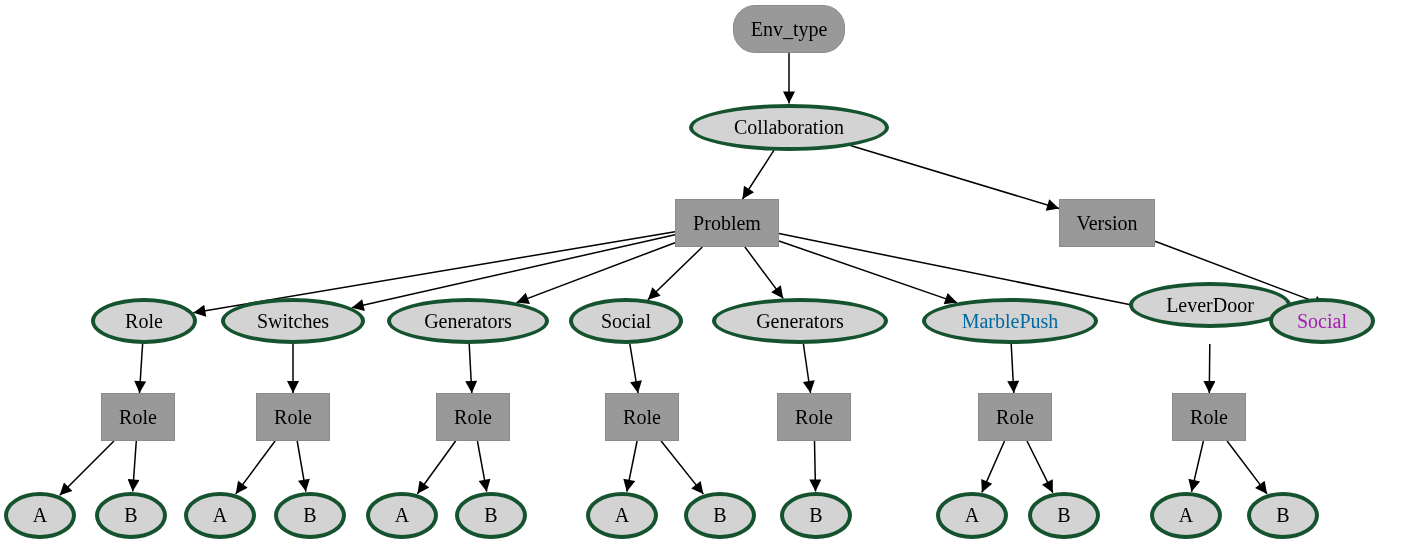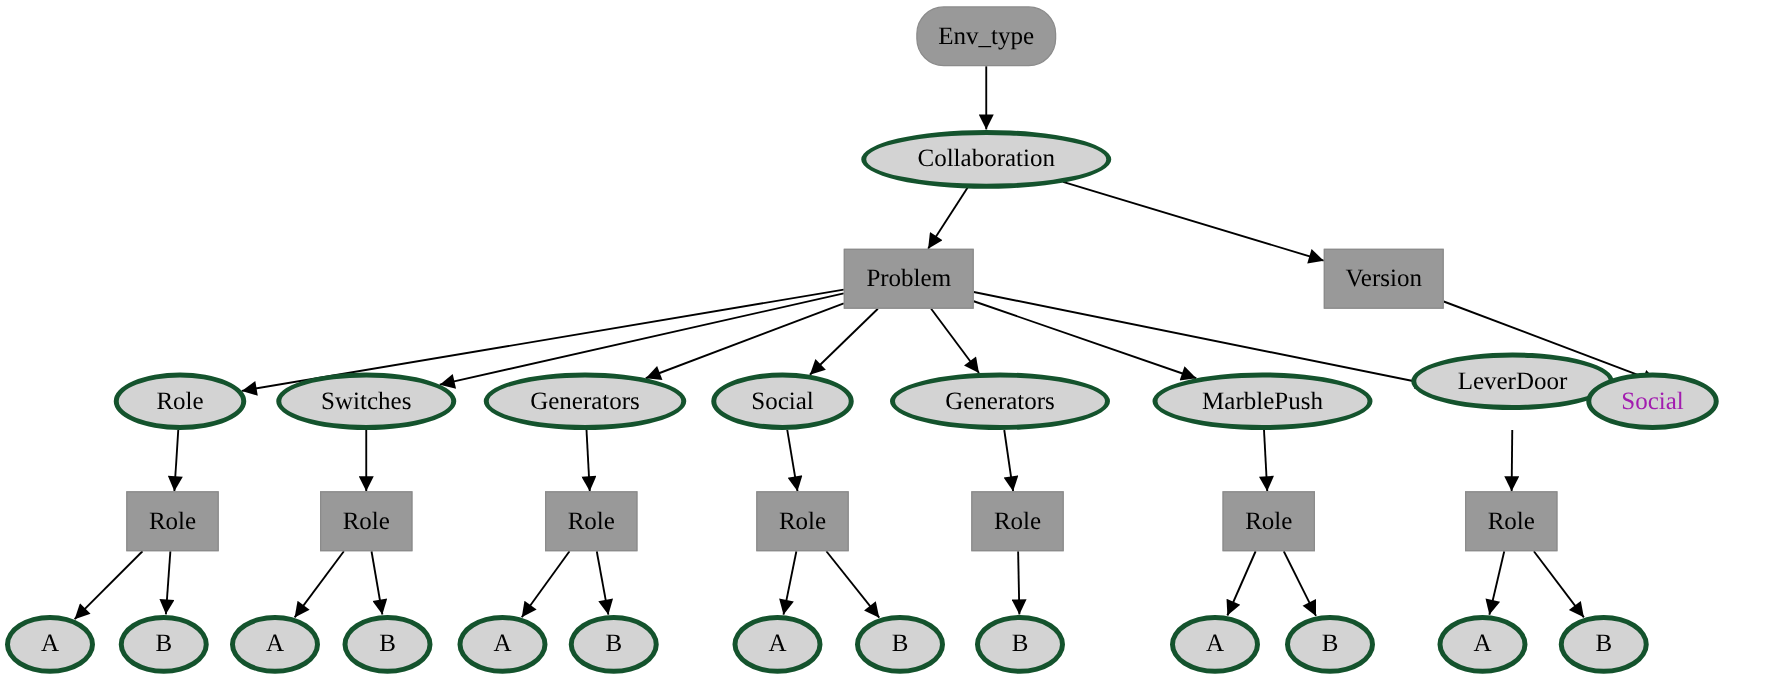--- a/index.html
+++ b/index.html
@@ -81,7 +81,7 @@
       <div class="node ellipse" style="left: 387px; top: 298px; width: 162px; height: 46px; background: rgb(211, 211, 211); color: rgb(0, 0, 0);">Generators</div>
       <div class="node ellipse" style="left: 569px; top: 298px; width: 114px; height: 46px; background: rgb(211, 211, 211); color: rgb(0, 0, 0);">Social</div>
       <div class="node ellipse" style="left: 712px; top: 298px; width: 176px; height: 46px; background: rgb(211, 211, 211); color: rgb(0, 0, 0);">Generators</div>
-      <div class="node ellipse" style="left: 922px; top: 298px; width: 176px; height: 46px; background: rgb(211, 211, 211); color: #000000;">MarblePush</div>
+      <div class="node ellipse" style="left: 922px; top: 298px; width: 176px; height: 46px; background: rgb(211, 211, 211); color: #0369a1;">MarblePush</div>
       <div class="node ellipse" style="left: 1129px; top: 282px; width: 162px; height: 46px; background: rgb(211, 211, 211); color: rgb(0, 0, 0);">LeverDoor</div>
       <div class="node ellipse" style="left: 1269px; top: 298px; width: 106px; height: 46px; background: rgb(211, 211, 211); color: #a21caf;">Social</div>
       <div class="node box" style="left: 101px; top: 393px; width: 74px; height: 48px; background: rgb(153, 153, 153); color: rgb(0, 0, 0);">Role</div>

